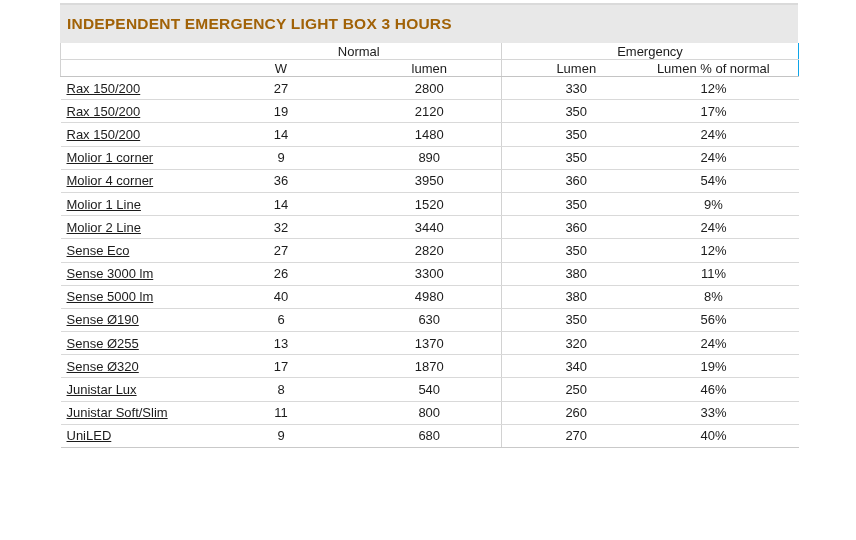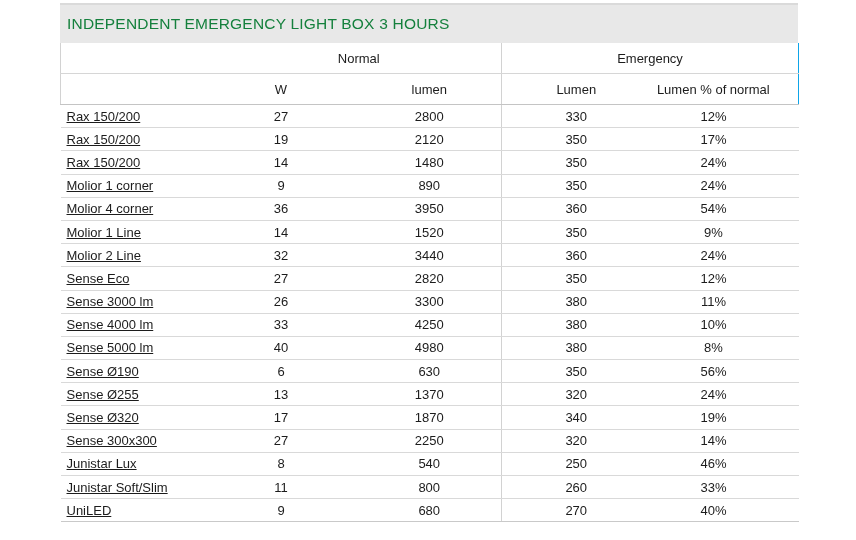--- a/index.html
+++ b/index.html
@@ -27,10 +27,10 @@
     display: flex;
     align-items: center;
     padding-left: 7px;
-    font-weight: 400;
+    font-weight: 700;
     font-size: 15.5px;
     letter-spacing: 0.2px;
-    color: #15803d;
+    color: #a16207;
   }
   table {
     border-collapse: collapse;

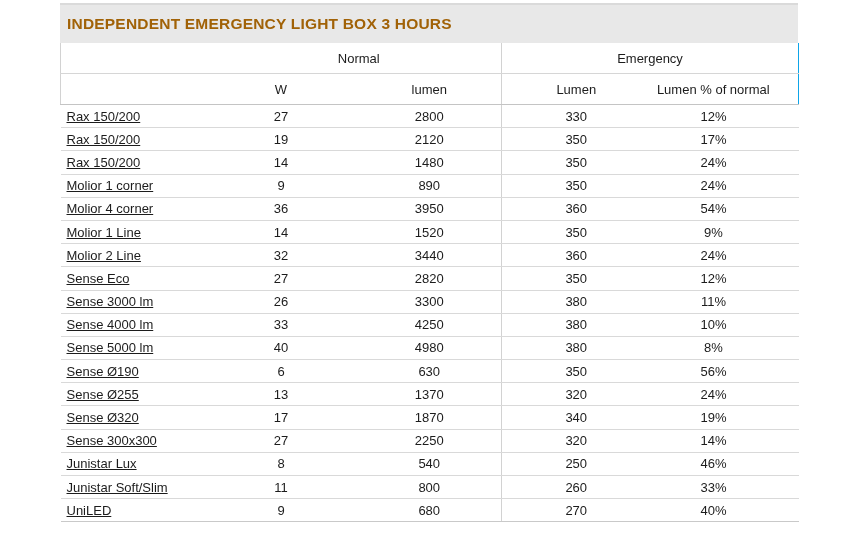--- a/index.html
+++ b/index.html
@@ -40,7 +40,7 @@
   }
   th { font-weight: 400; padding: 0; }
   td { padding: 0; }
-  thead th { height: 30px; text-align: center; }
+  thead th { height: 16px; text-align: center; }
   thead tr.grp-row th { border-bottom: 1px solid #d6d6d6; }
   thead tr.col-row th { border-bottom: 1px solid #c4c4c4; }
   thead th.edge-l { border-left: 1px solid #d2d2d2; }

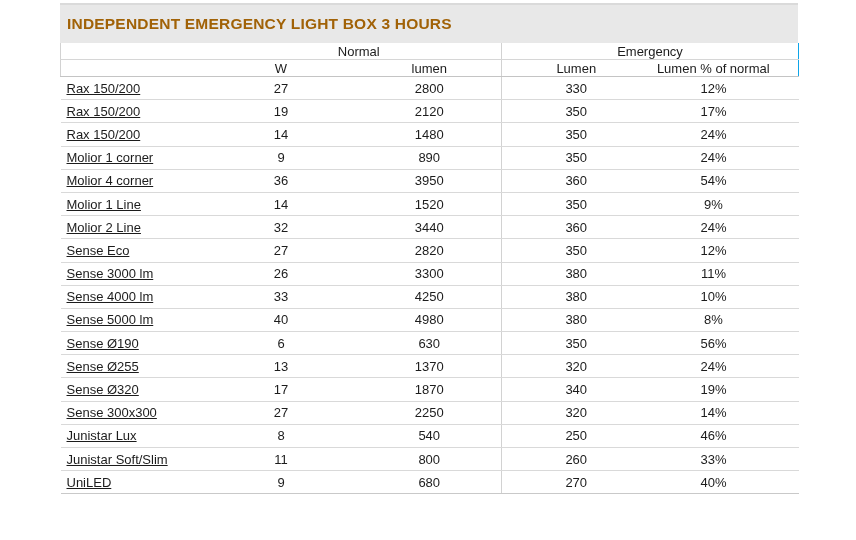--- a/index.html
+++ b/index.html
@@ -151,13 +151,6 @@
             <td class="c4">11%</td>
           </tr>
           <tr>
-            <td class="c0">Sense 4000 lm</td>
-            <td class="c1">33</td>
-            <td class="c2">4250</td>
-            <td class="c3 sep-l">380</td>
-            <td class="c4">10%</td>
-          </tr>
-          <tr>
             <td class="c0">Sense 5000 lm</td>
             <td class="c1">40</td>
             <td class="c2">4980</td>

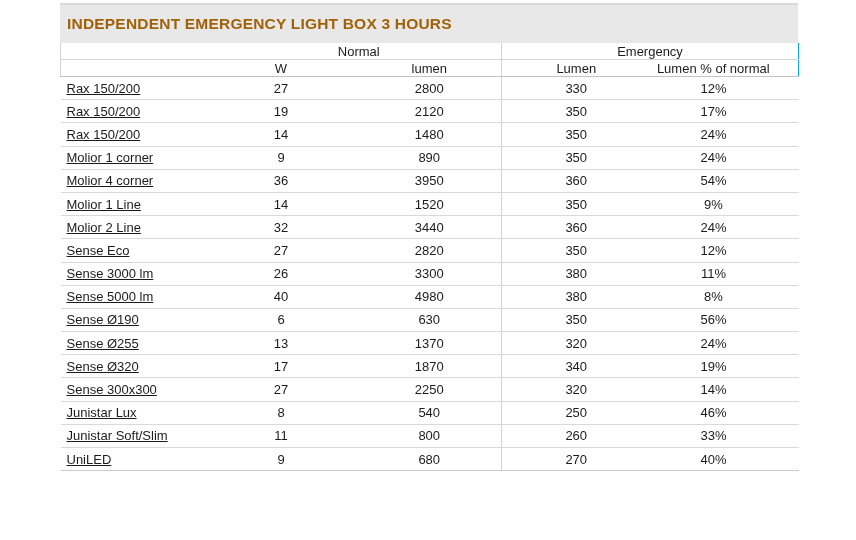--- a/index.html
+++ b/index.html
@@ -179,13 +179,6 @@
             <td class="c4">19%</td>
           </tr>
           <tr>
-            <td class="c0">Sense 300x300</td>
-            <td class="c1">27</td>
-            <td class="c2">2250</td>
-            <td class="c3 sep-l">320</td>
-            <td class="c4">14%</td>
-          </tr>
-          <tr>
             <td class="c0">Junistar Lux</td>
             <td class="c1">8</td>
             <td class="c2">540</td>

